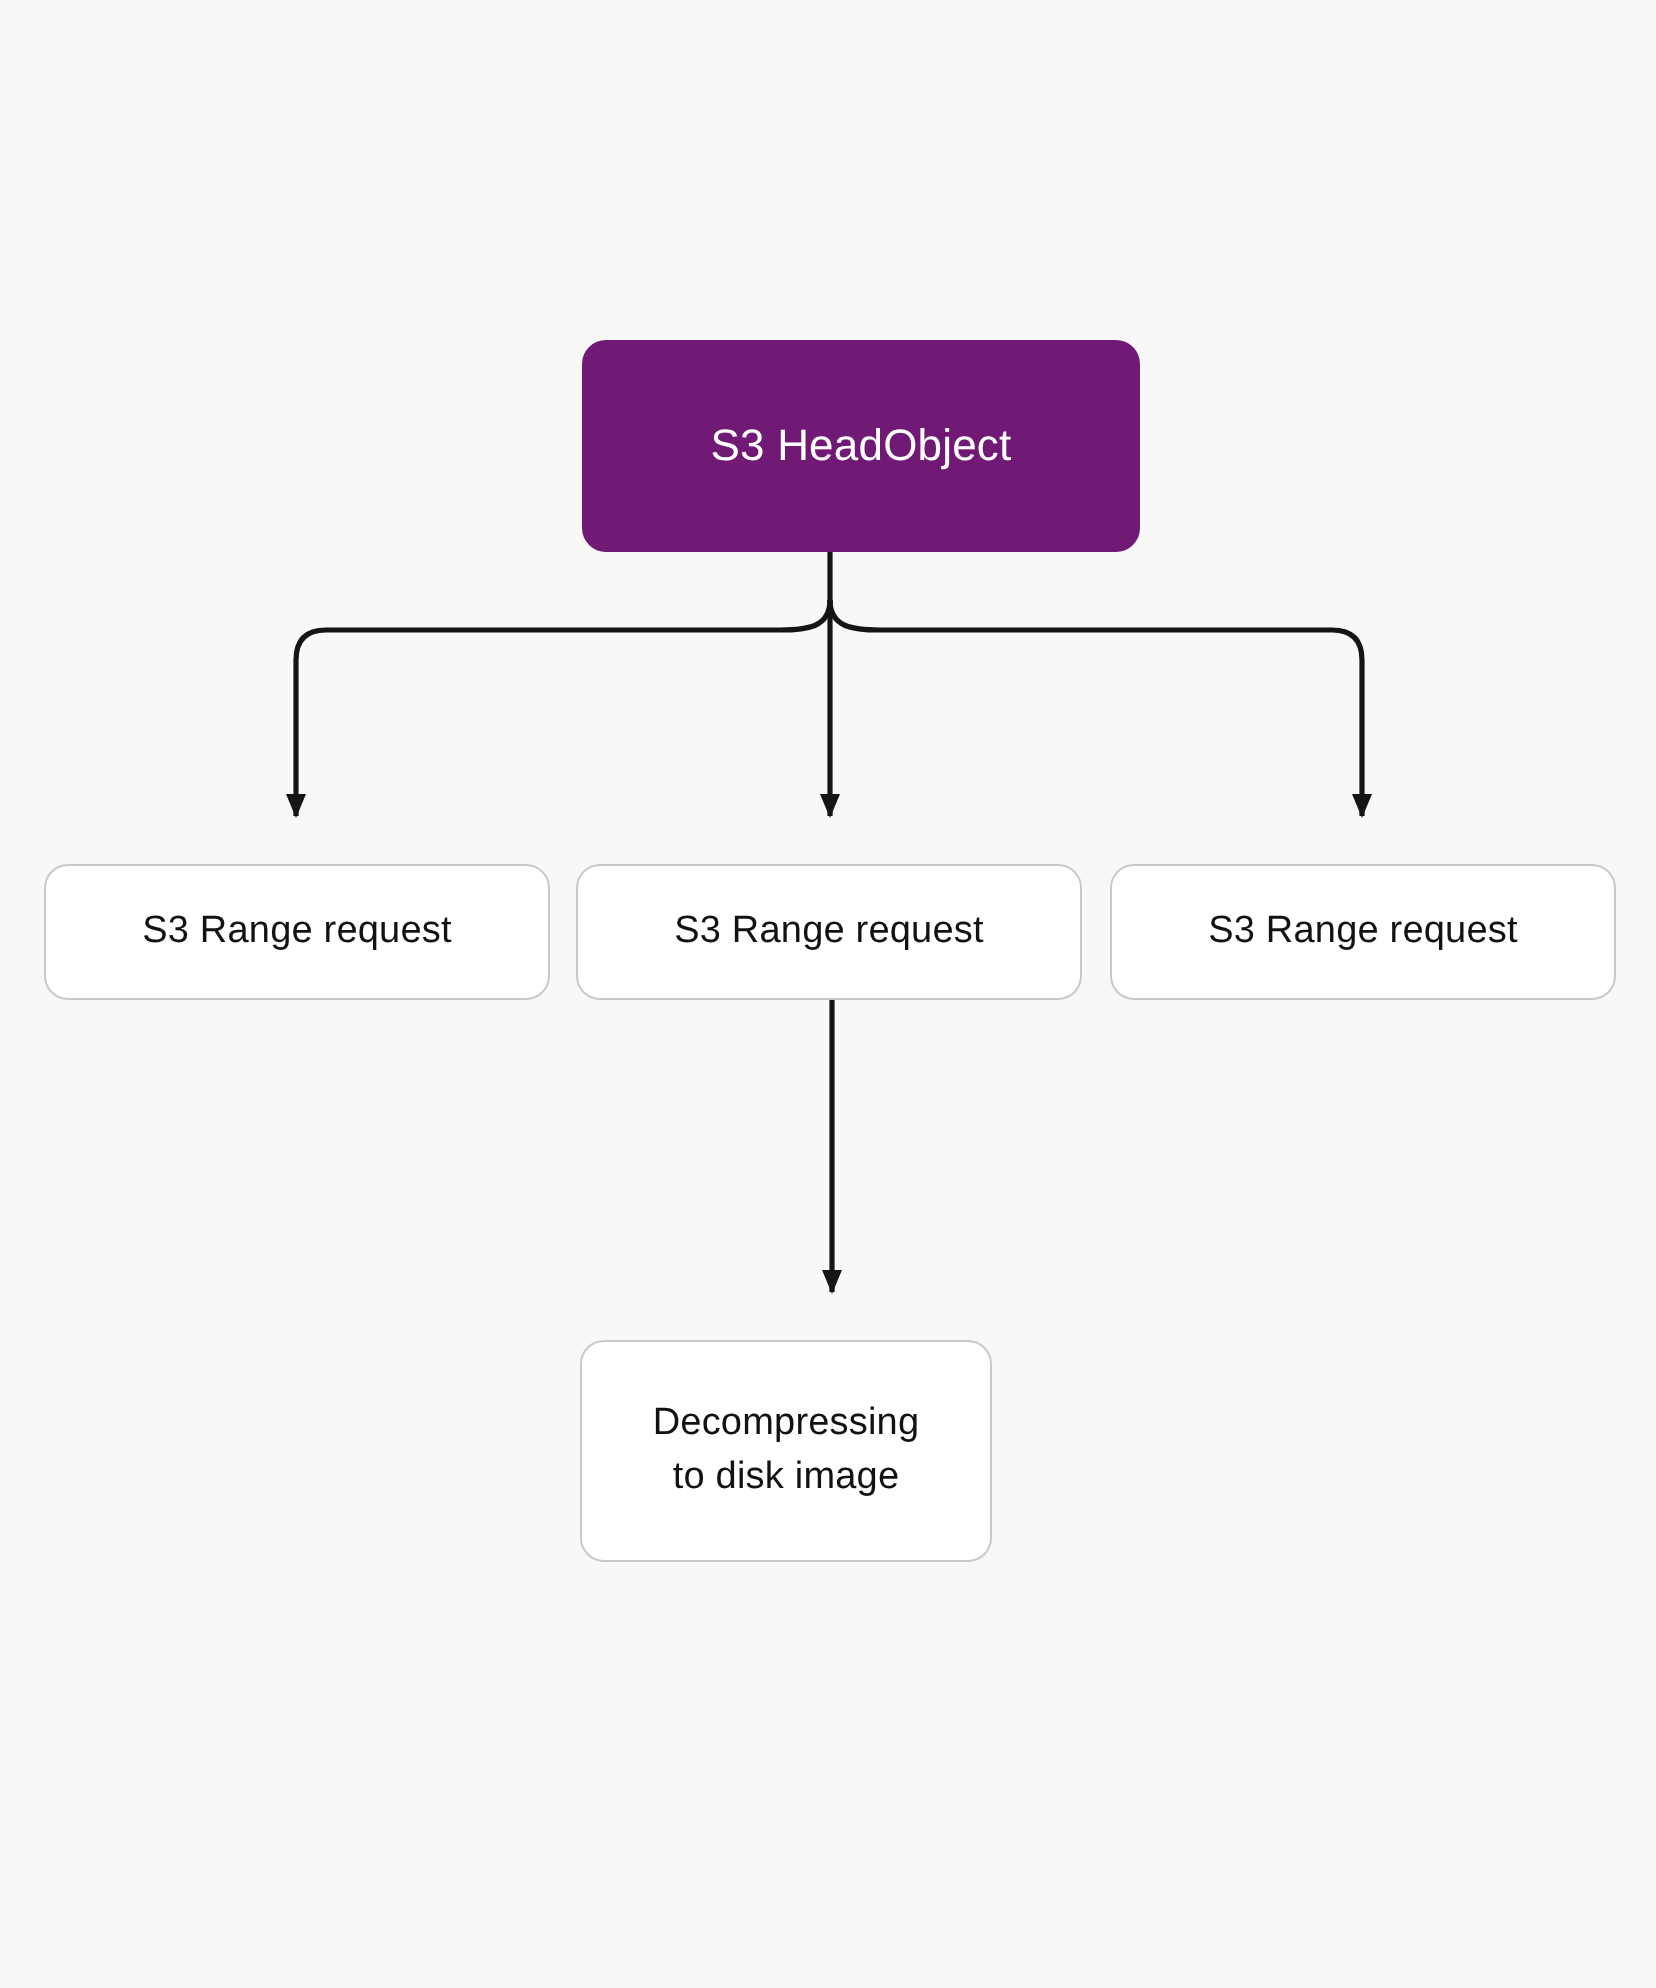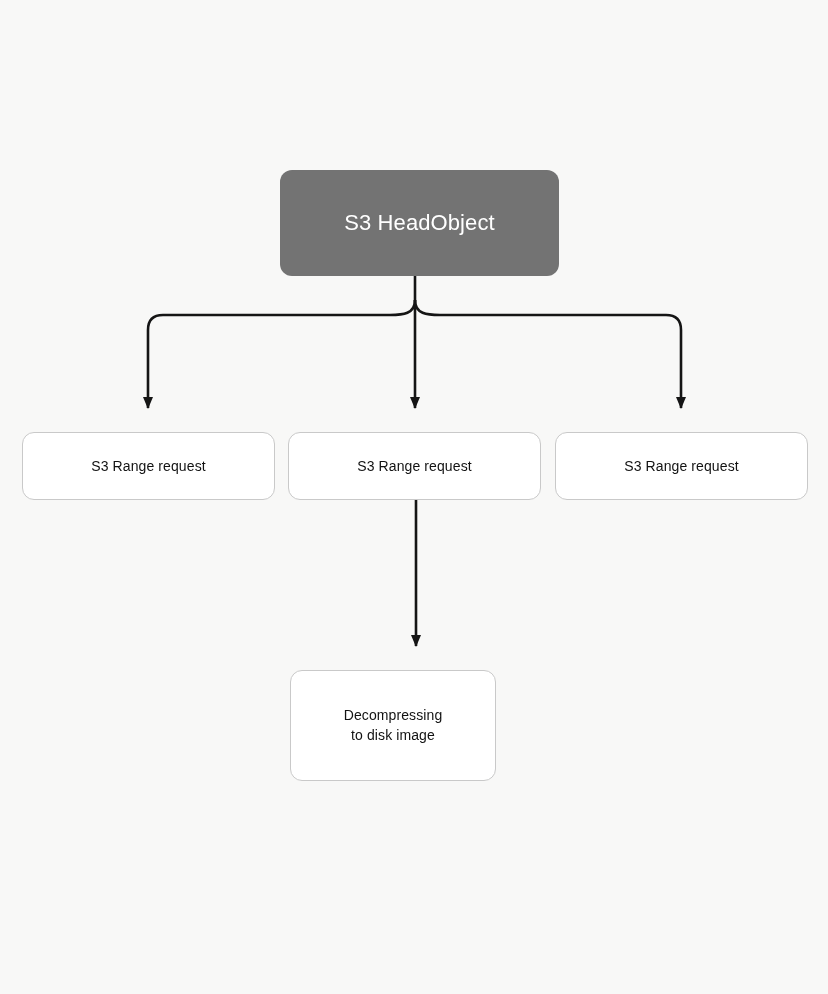--- a/index.html
+++ b/index.html
@@ -36,11 +36,11 @@
     border-radius: 12px;
   }
   .node-root {
-    left: 280px;
+    left: 291px;
     top: 170px;
     width: 279px;
     height: 106px;
-    background: #737373;
+    background: #701a75;
     color: #ffffff;
     font-size: 22px;
     letter-spacing: 0.1px;

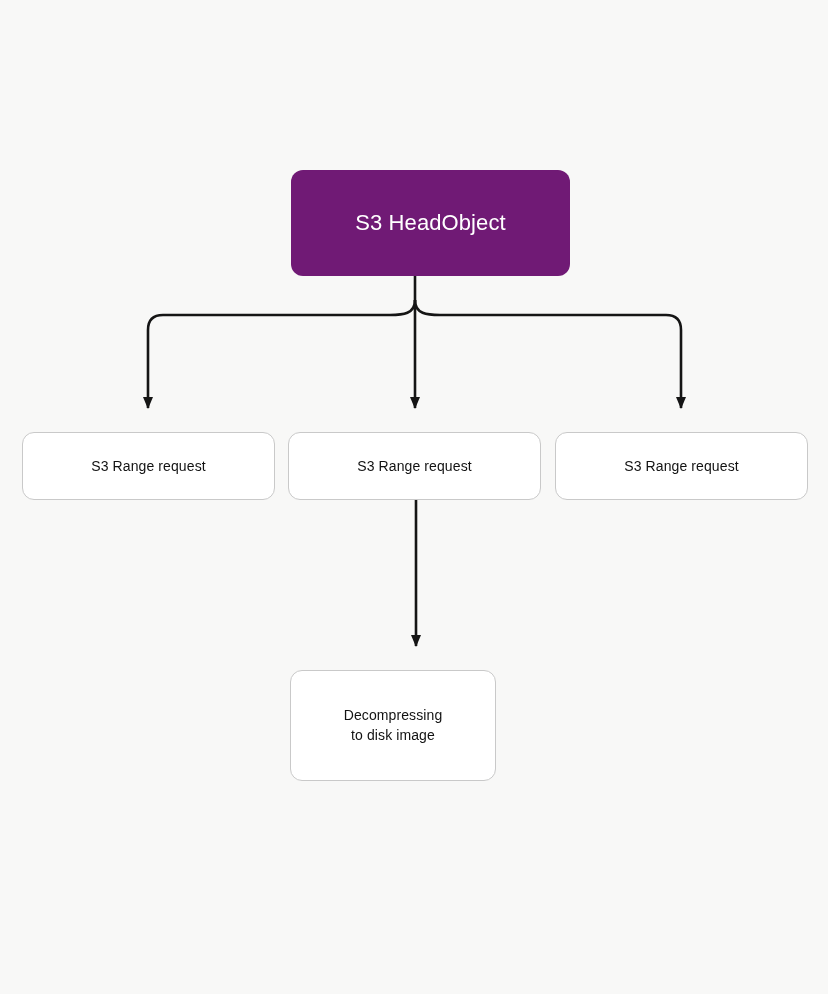--- a/index.html
+++ b/index.html
@@ -49,7 +49,7 @@
     background: #ffffff;
     border: 1.6px solid #c9c9c9;
     color: #121212;
-    font-size: 14px;
+    font-size: 19px;
     letter-spacing: 0.1px;
   }
   .node-r1 { left: 22px;  top: 432px; width: 253px; height: 68px; }

